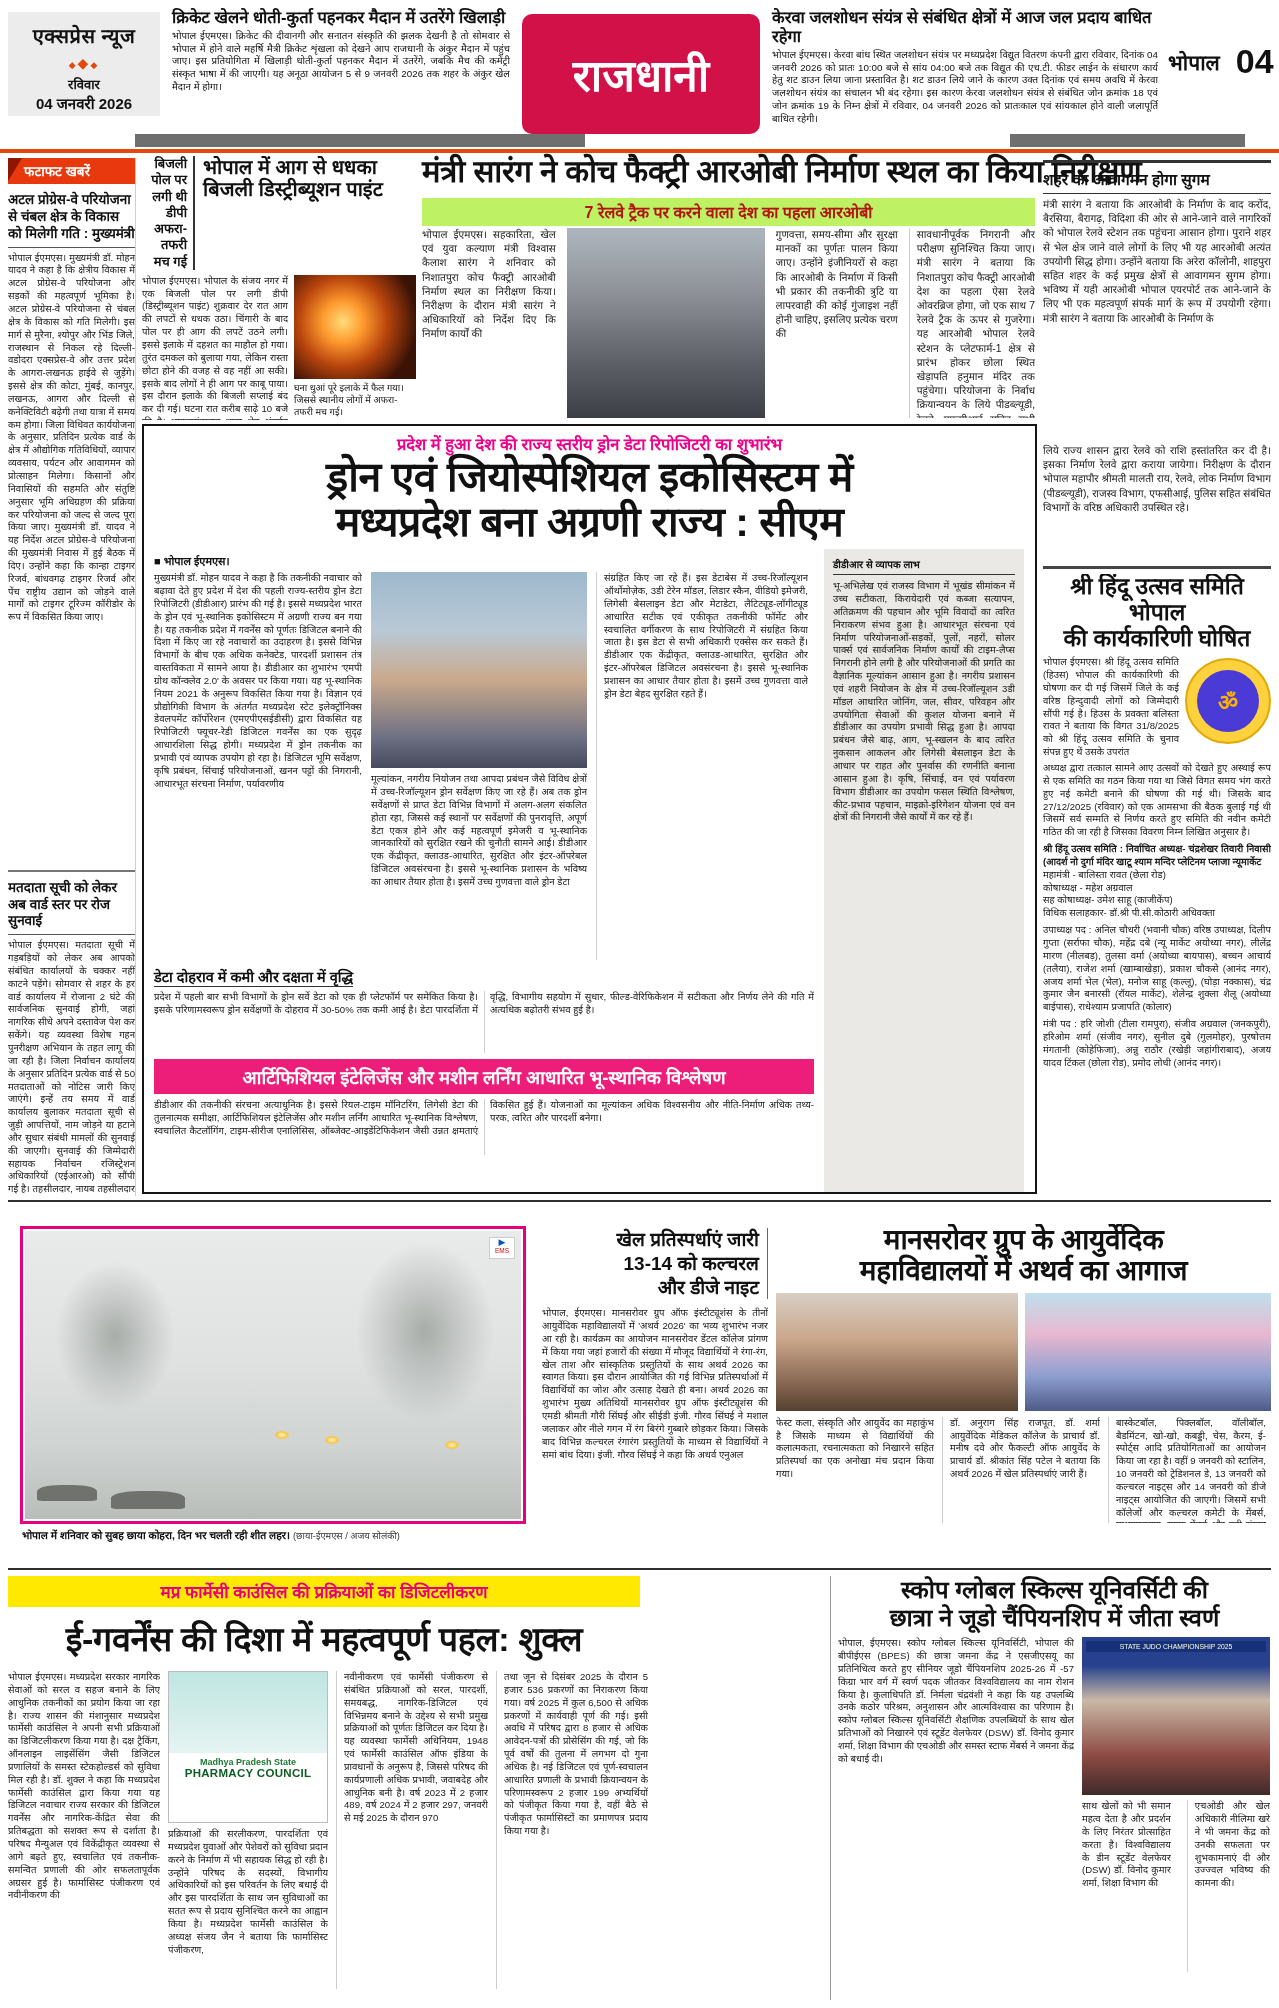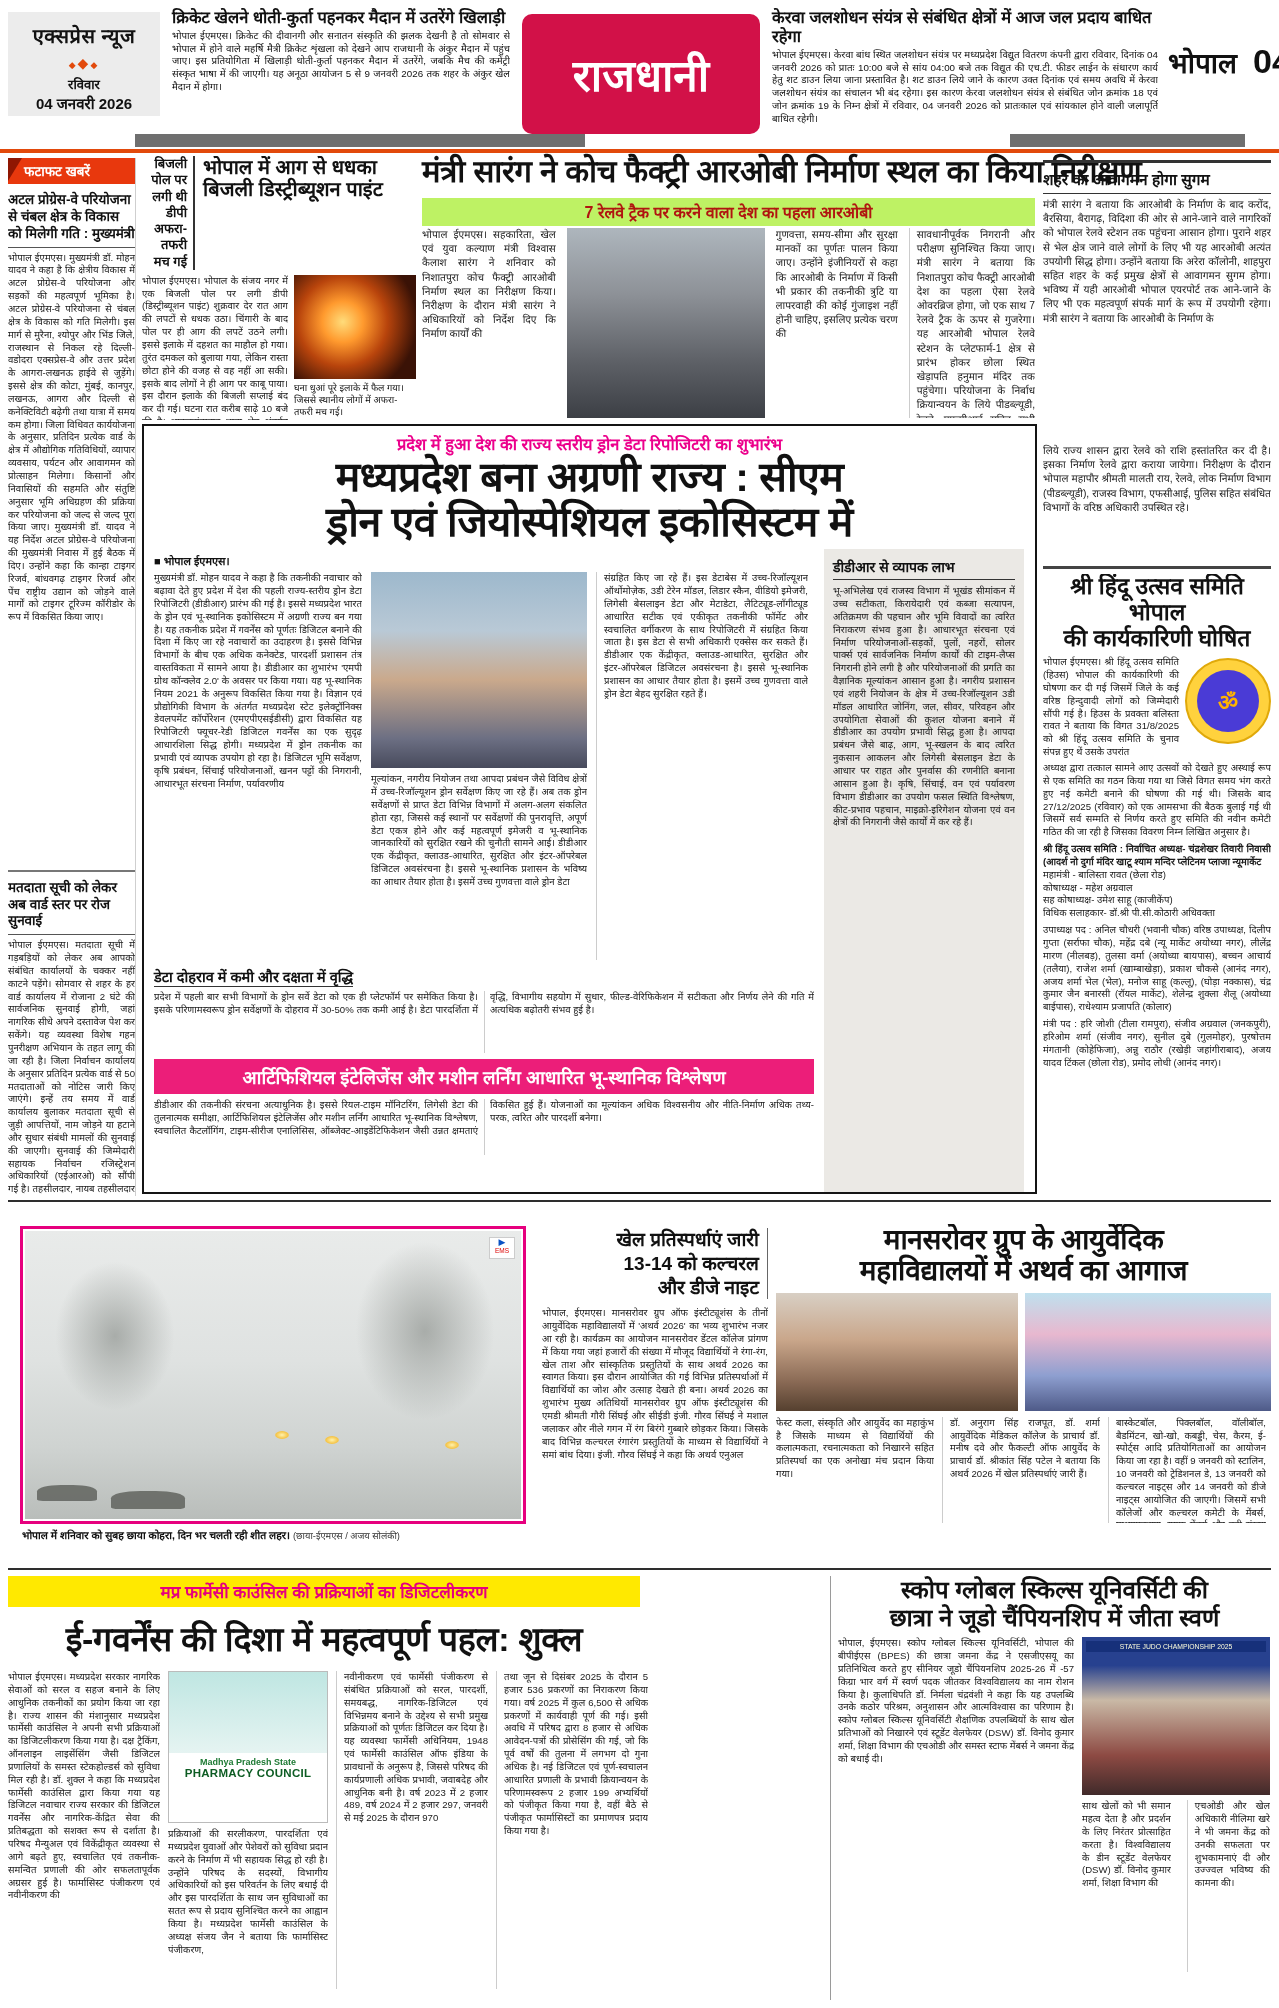--- a/index.html
+++ b/index.html
@@ -23,7 +23,7 @@
   .top-art .bd { font-size:9.8px; line-height:1.3; text-align:justify; }
   .rajdhani { background:#d21148; border-radius:10px; color:#fff; display:flex; align-items:center; justify-content:center; font-size:44px; font-weight:900; }
   .pagetag { display:flex; align-items:center; gap:8px; }
-  .pagetag .city { font-size:28px; font-weight:800; }
+  .pagetag .city { font-size:21px; font-weight:800; }
   .pagetag .bar { width:2px; height:34px; background:#222; }
   .pagetag .num { font-size:34px; font-weight:900; }
   .deco-bar { background:#6f6f6f; height:13px; }

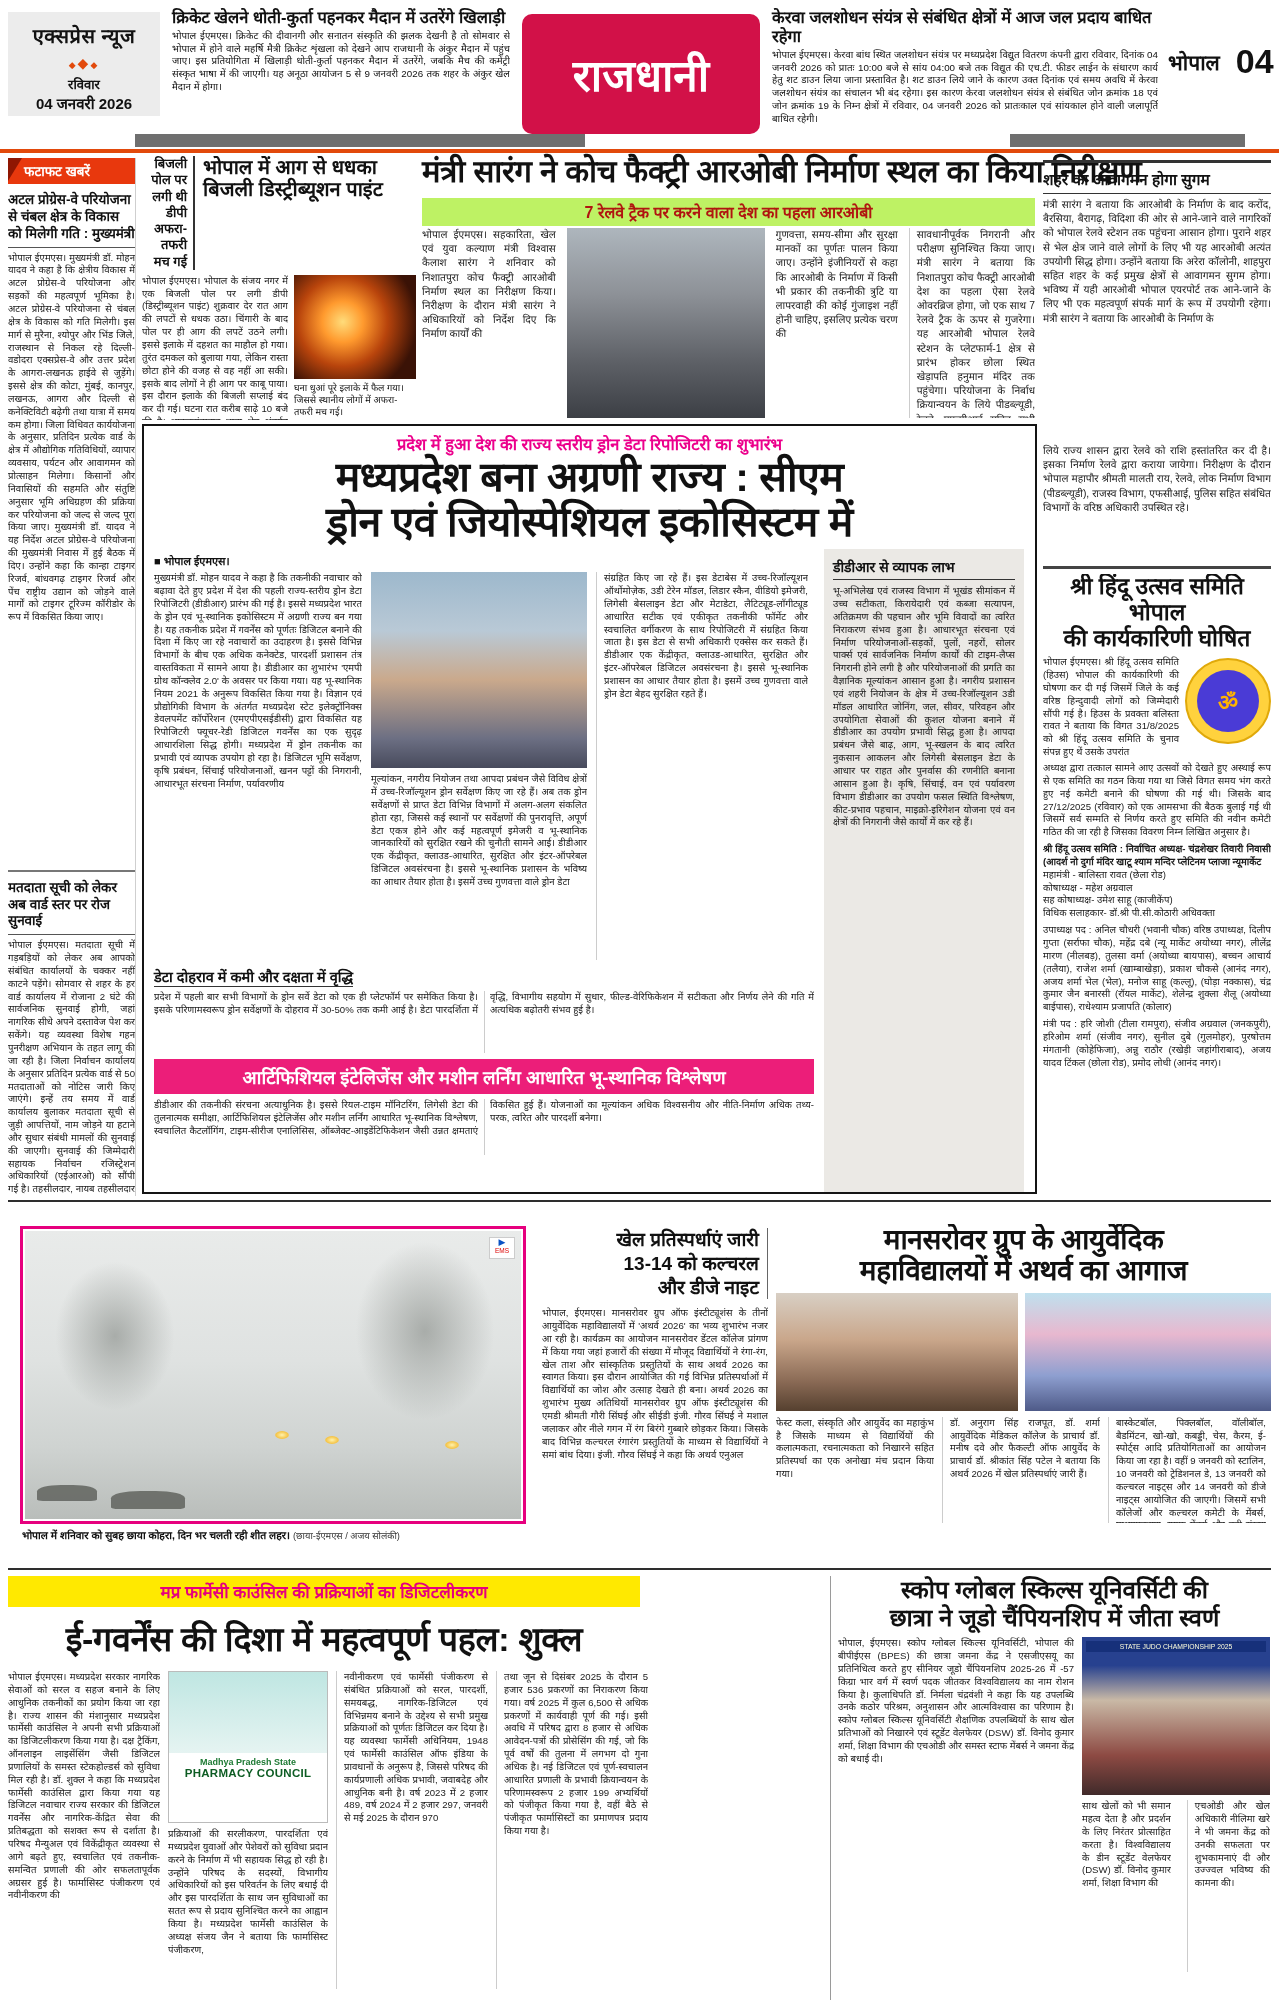--- a/index.html
+++ b/index.html
@@ -179,8 +179,8 @@
 
   <div class="abs drone-box ov" style="left:142px; top:424px; width:895px; height:770px;">
     <div class="drone-kicker">प्रदेश में हुआ देश की राज्य स्तरीय ड्रोन डेटा रिपोजिटरी का शुभारंभ</div>
+    <div class="drone-hl">ड्रोन एवं जियोस्पेशियल इकोसिस्टम में</div>
     <div class="drone-hl">मध्यप्रदेश बना अग्रणी राज्य : सीएम</div>
-    <div class="drone-hl">ड्रोन एवं जियोस्पेशियल इकोसिस्टम में</div>
     <div style="display:flex; gap:10px; margin-top:4px;">
       <div style="width:660px;">
         <div class="byline">■ भोपाल ईएमएस।</div>

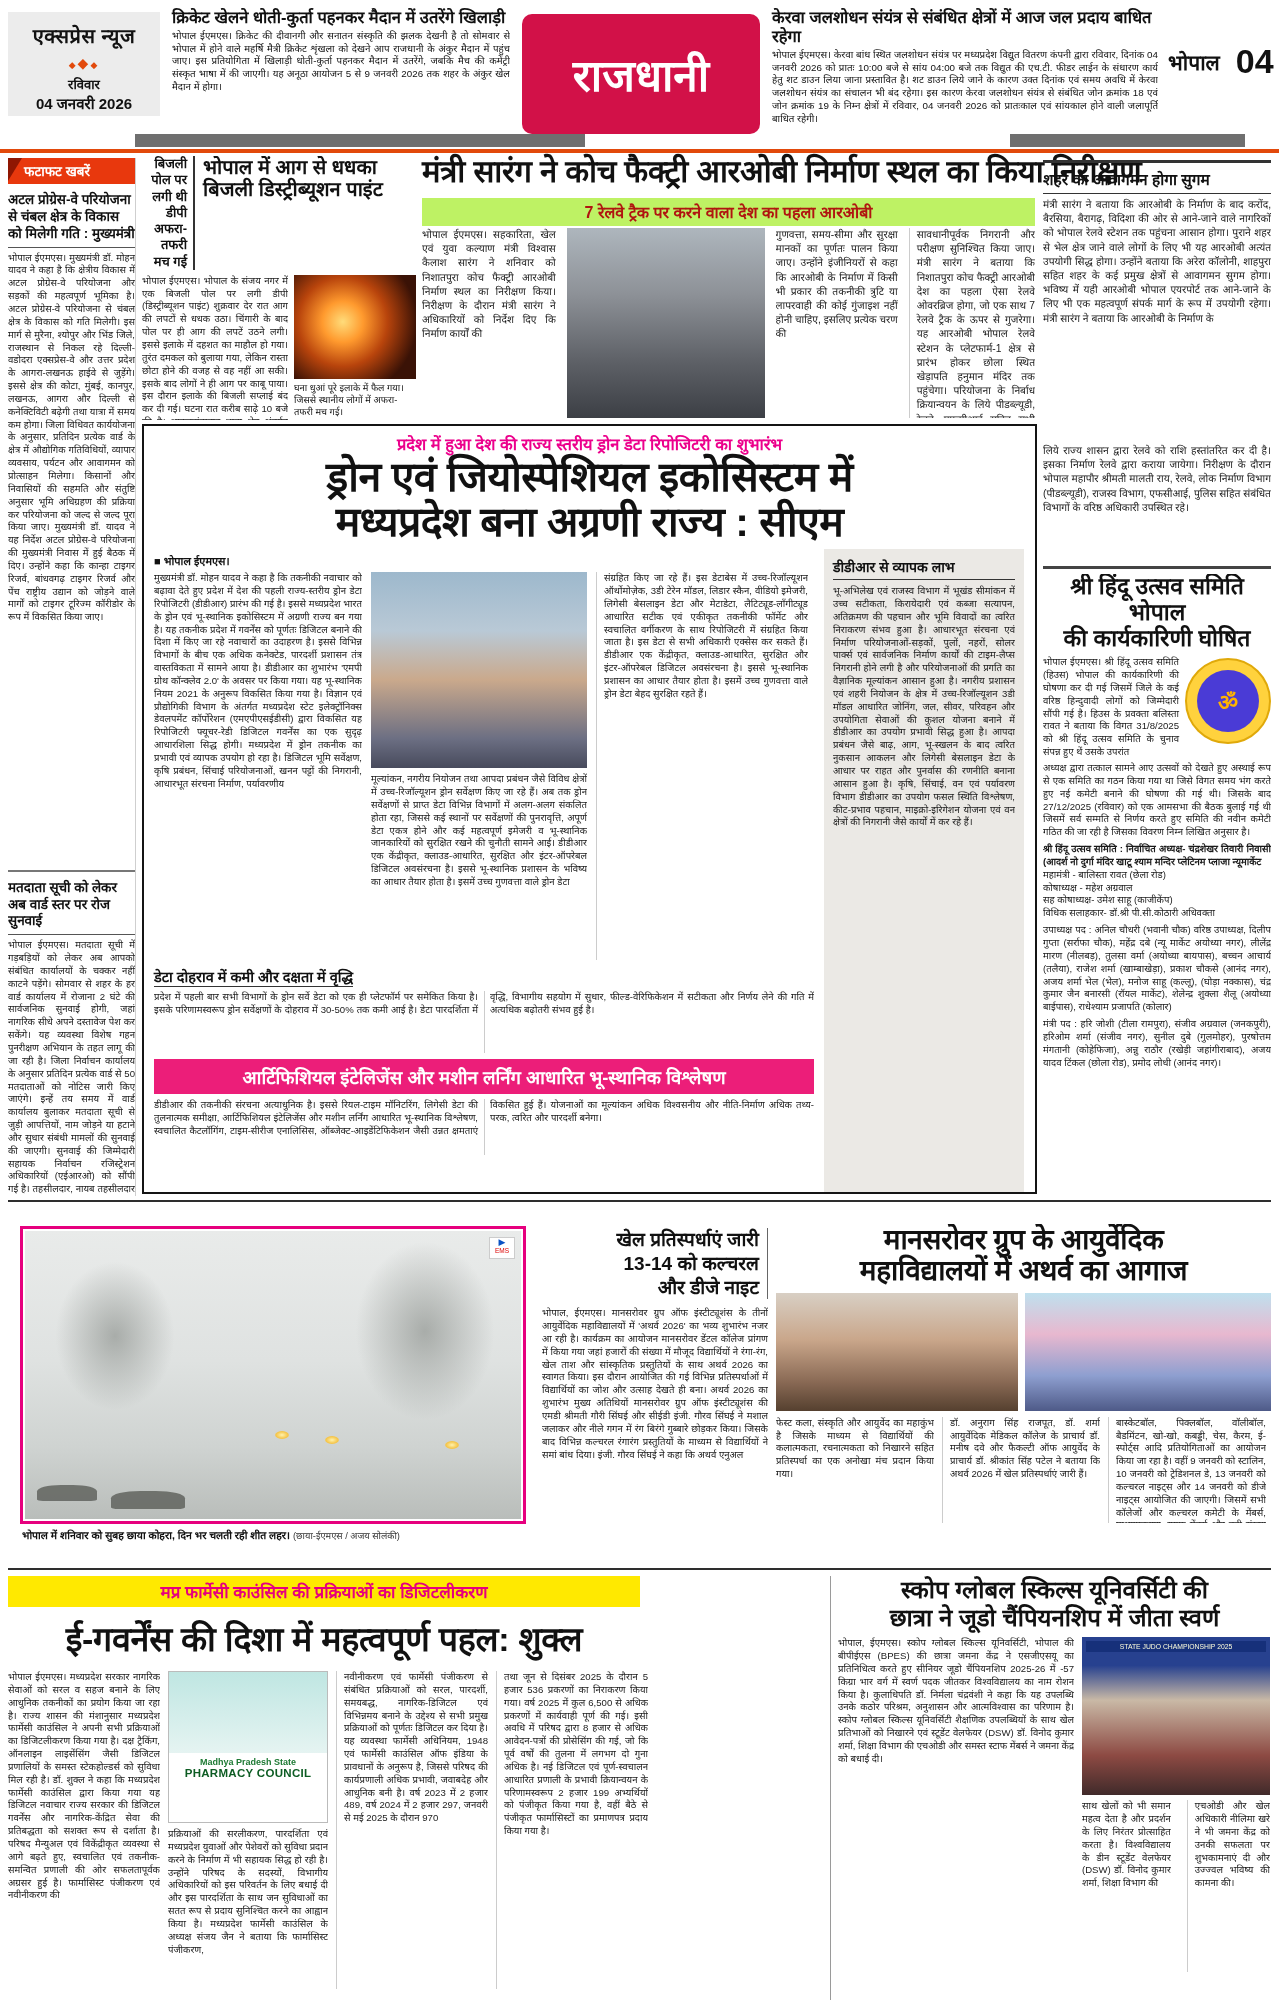--- a/index.html
+++ b/index.html
@@ -58,7 +58,7 @@
   .byline { font-size:11px; font-weight:bold; margin:4px 0; }
   .photo-cm { background:linear-gradient(180deg,#9db8cc 0%, #b9c9d6 30%, #caa98c 55%, #6c6f83 85%, #474a5c 100%); }
   .gray-box { background:#ebe9e5; padding:8px 9px; }
-  .gray-box .t { font-size:14px; font-weight:900; border-bottom:1.5px solid #333; padding-bottom:3px; margin-bottom:5px; }
+  .gray-box .t { font-size:10px; font-weight:900; border-bottom:1.5px solid #333; padding-bottom:3px; margin-bottom:5px; }
   .sub2 { font-size:14.5px; font-weight:900; border-bottom:1.5px solid #333; display:inline-block; margin:6px 0 4px; }
   .ai-banner { background:#ec1e79; color:#fff; font-size:18.5px; font-weight:900; text-align:center; padding:5px 0; margin:6px 0 5px; }
   .two-col { column-count:2; column-gap:12px; column-rule:1px solid #ccc; }

